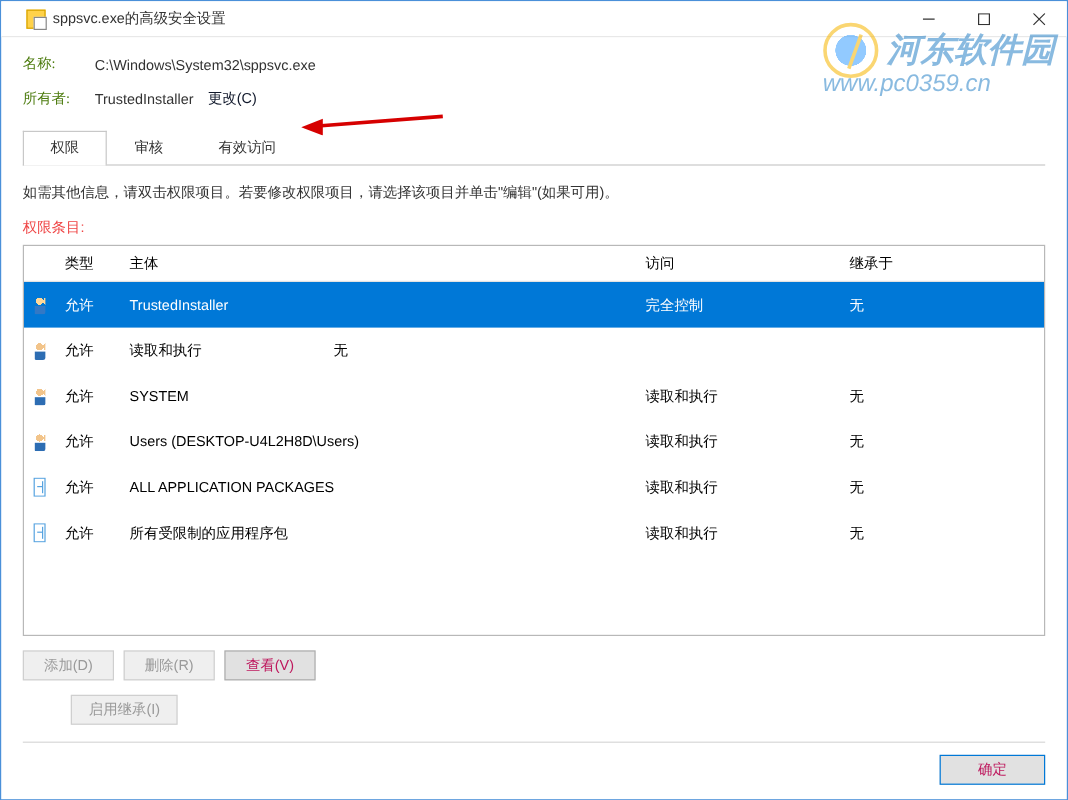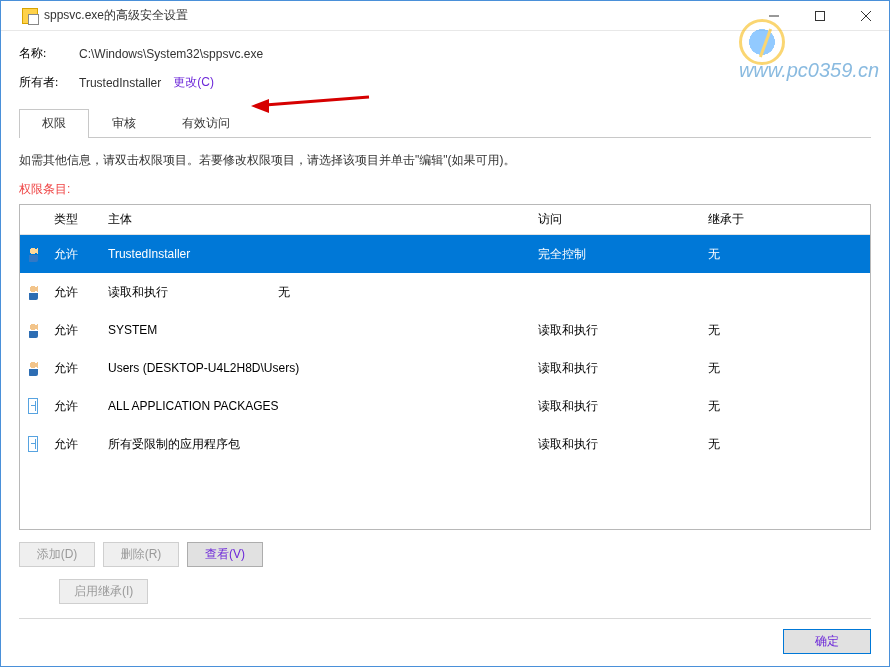--- a/index.html
+++ b/index.html
@@ -82,7 +82,7 @@
   }
 
   .field-row { display:flex; align-items:center; margin-bottom: 12px; }
-  .field-label { width: 60px; color:#000000;font-family:Liberation Serif, serif; }
+  .field-label { width: 60px; color:#4d7c0f;font-family:Liberation Serif, serif; }
   .field-value { color:#333; }
   .link { color:#6d28d9; margin-left: 12px; cursor:pointer; }
 

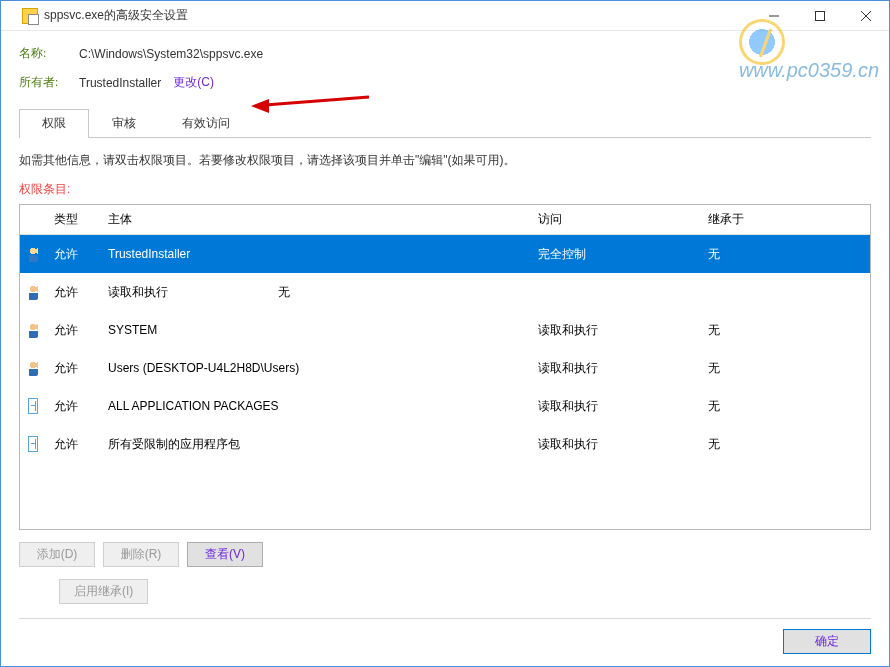--- a/index.html
+++ b/index.html
@@ -192,6 +192,7 @@
 <div class="watermark">
   <div>
     <span class="wm-logo"></span>
+    <span class="wm-text">河东软件园</span>
   </div>
   <div class="wm-url">www.pc0359.cn</div>
 </div>

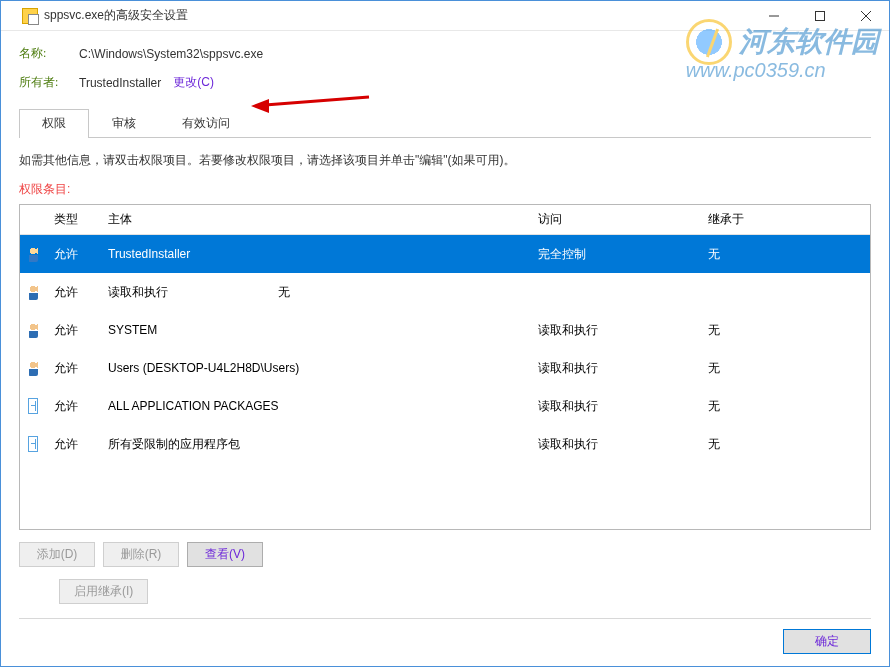--- a/index.html
+++ b/index.html
@@ -84,7 +84,7 @@
   .field-row { display:flex; align-items:center; margin-bottom: 12px; }
   .field-label { width: 60px; color:#4d7c0f;font-family:Liberation Serif, serif; }
   .field-value { color:#333; }
-  .link { color:#6d28d9; margin-left: 12px; cursor:pointer; }
+  .link { color:#0f172a; margin-left: 12px; cursor:pointer; }
 
   .arrow {
     position:absolute; top: 92px; left: 250px;

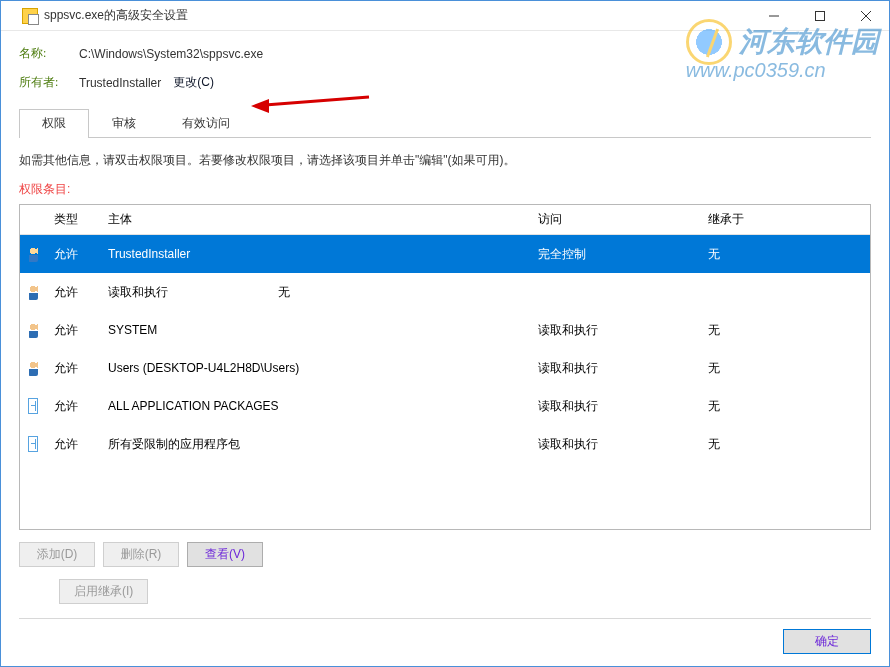--- a/index.html
+++ b/index.html
@@ -169,7 +169,7 @@
     padding: 3px 14px;
     background:#e1e1e1;
     border:1px solid #adadad;
-    color:#6d28d9;
+    color:#be185d;
     font-family:inherit; font-size:12px;
     cursor:pointer;
   }

